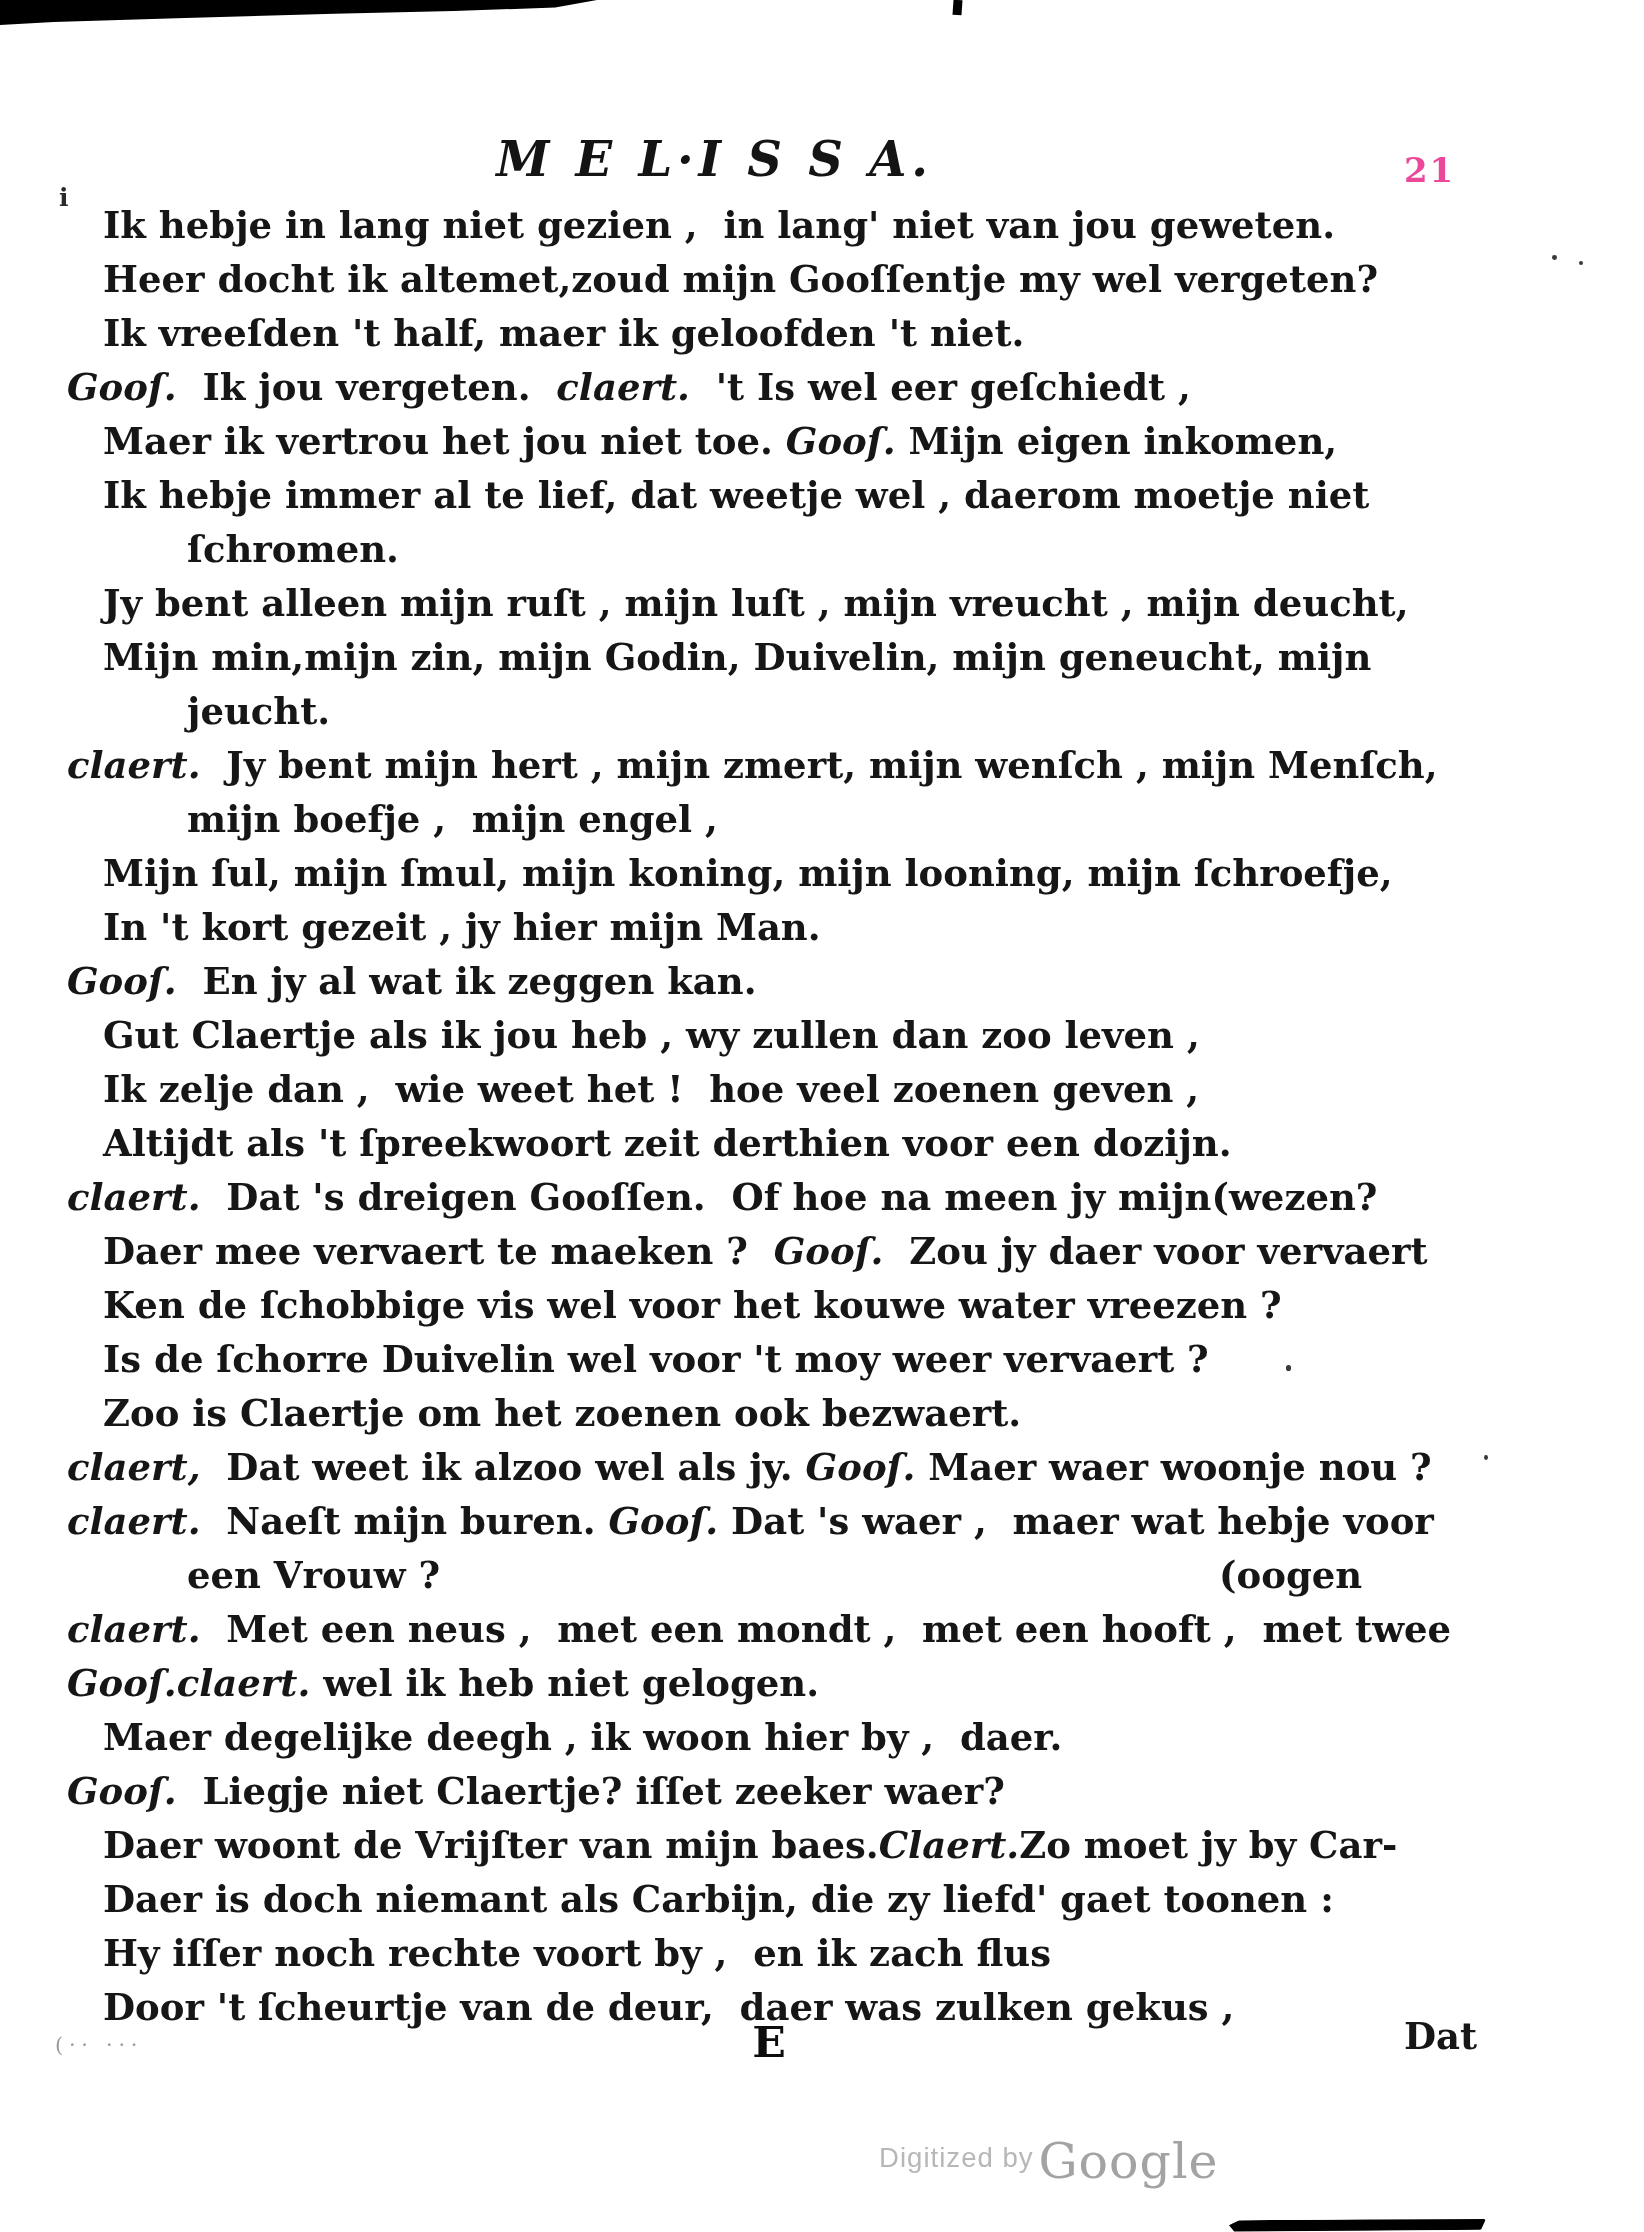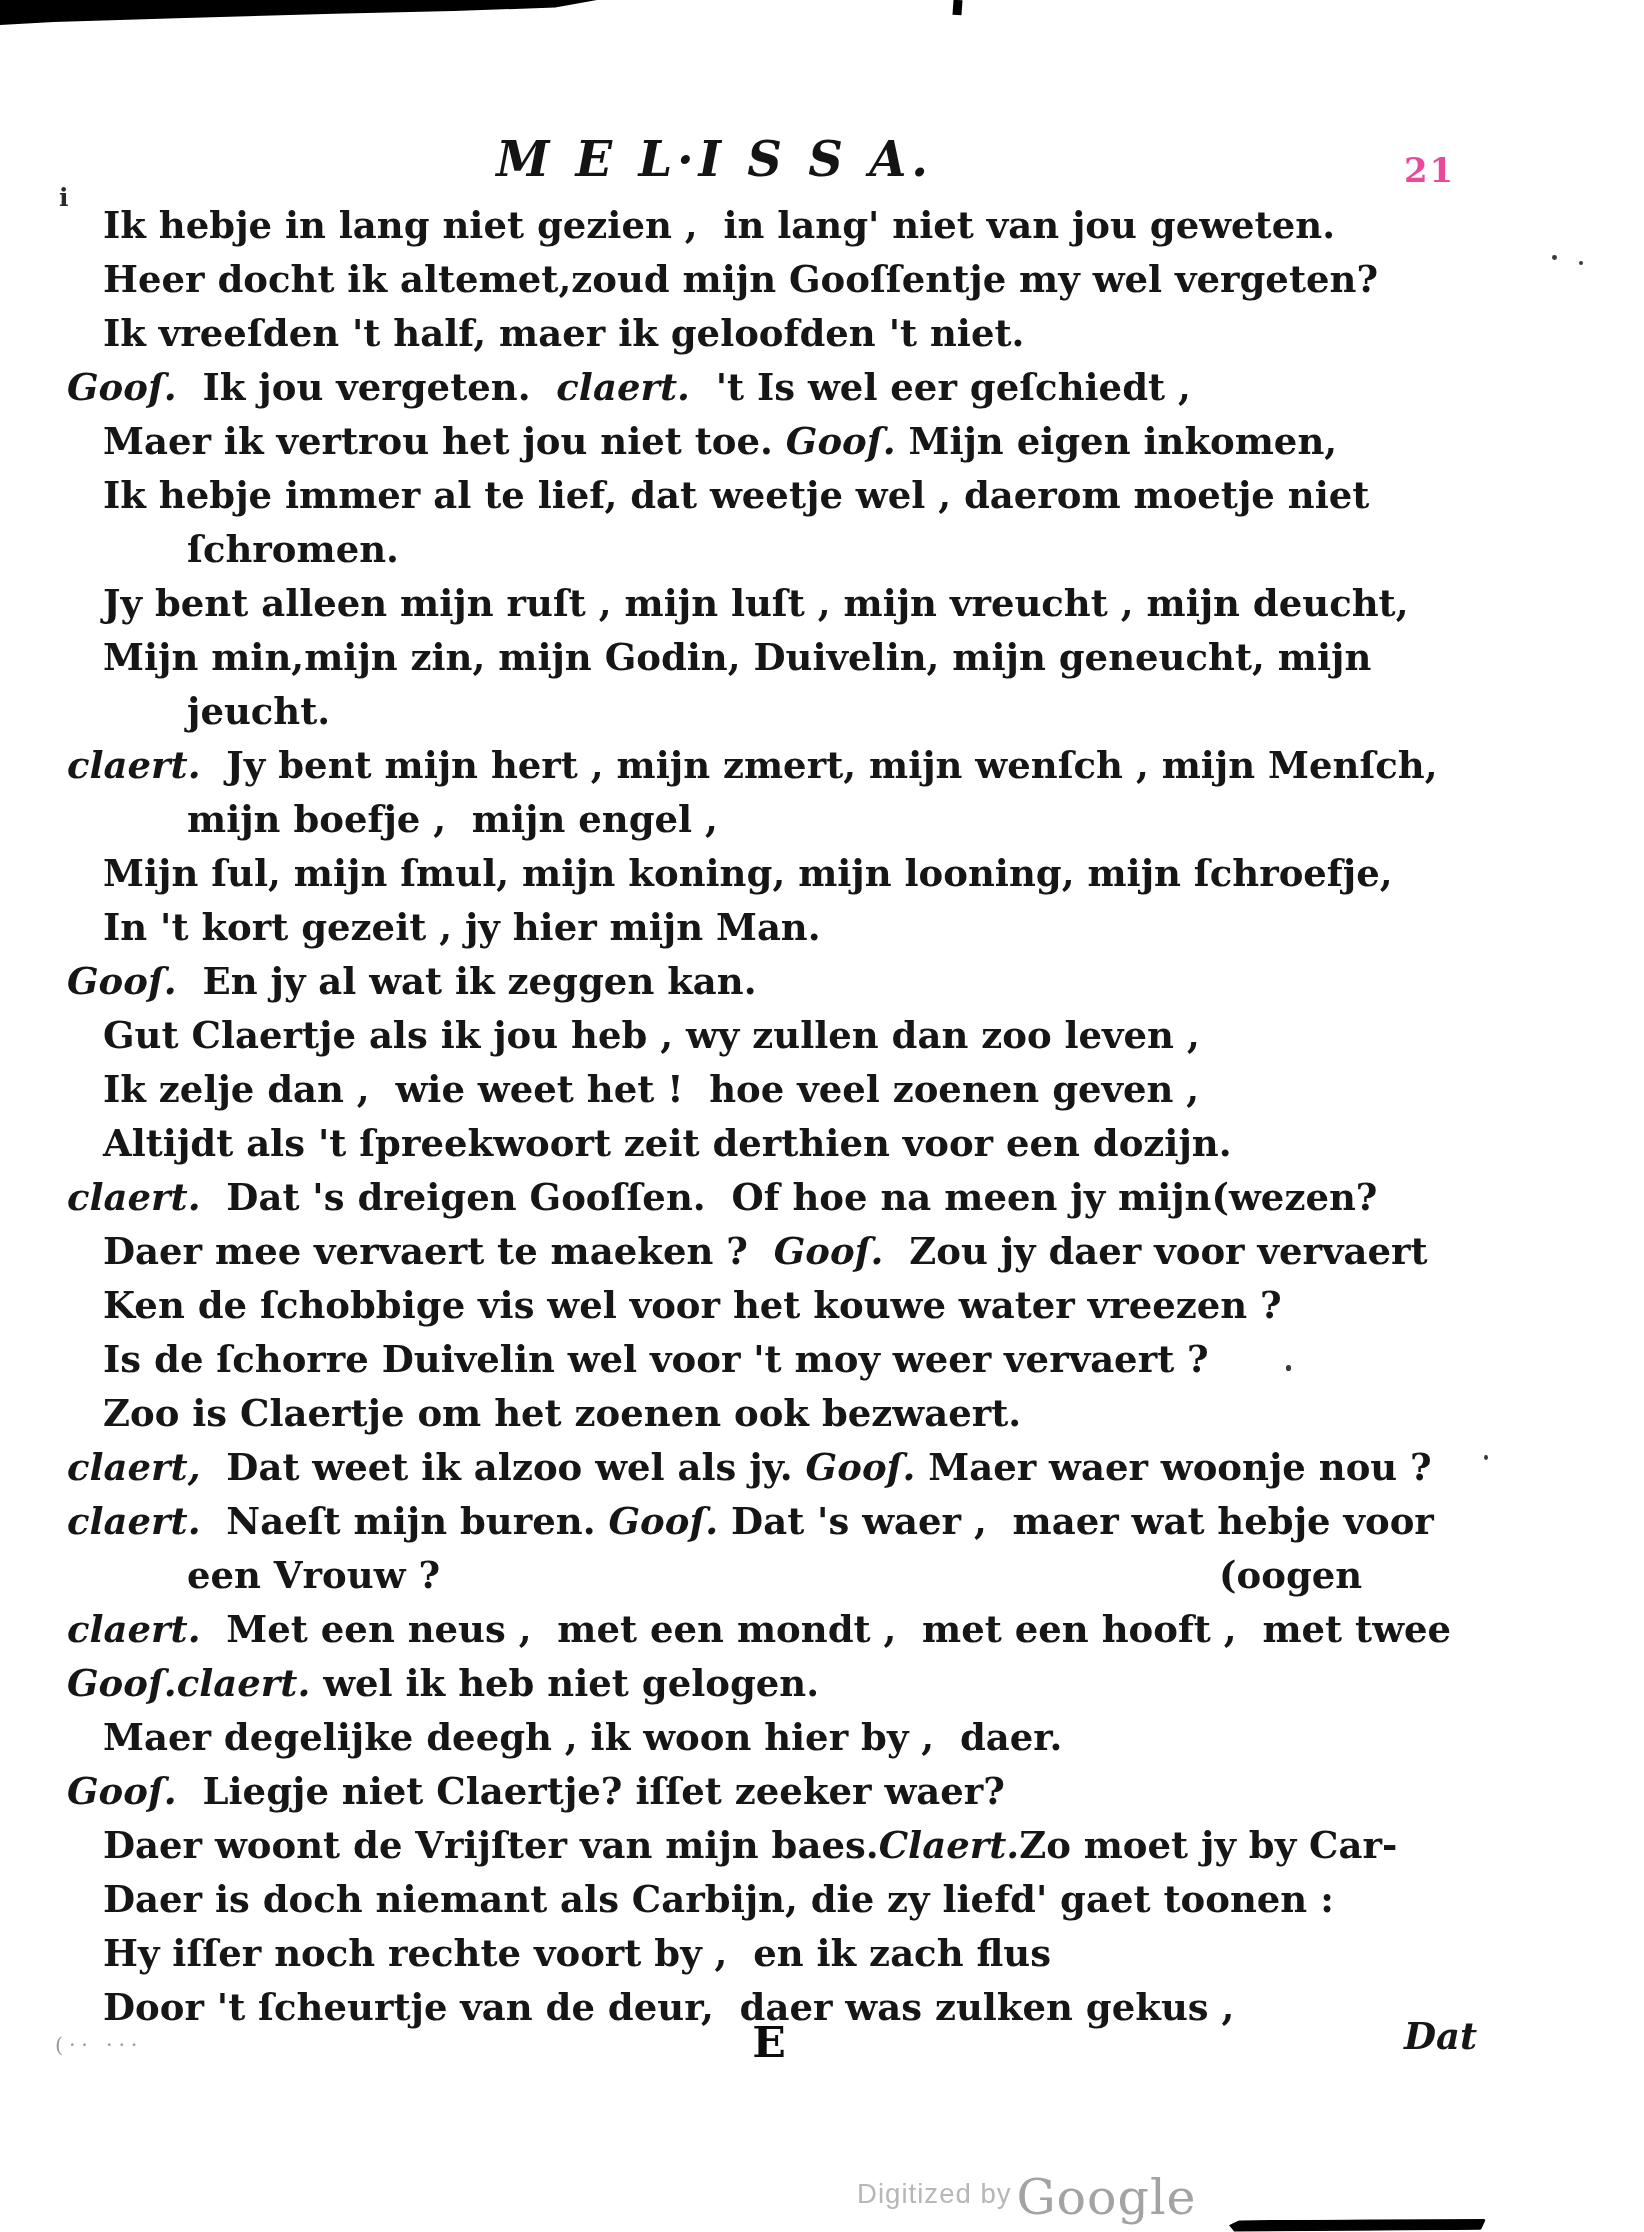--- a/index.html
+++ b/index.html
@@ -41,7 +41,7 @@
   }
   .catchword{
     position:absolute;left:1404px;top:2014px;
-    font-size:37px;font-weight:bold;font-style:italic;
+    font-size:37px;font-weight:bold;
   }
   
   .watermark{

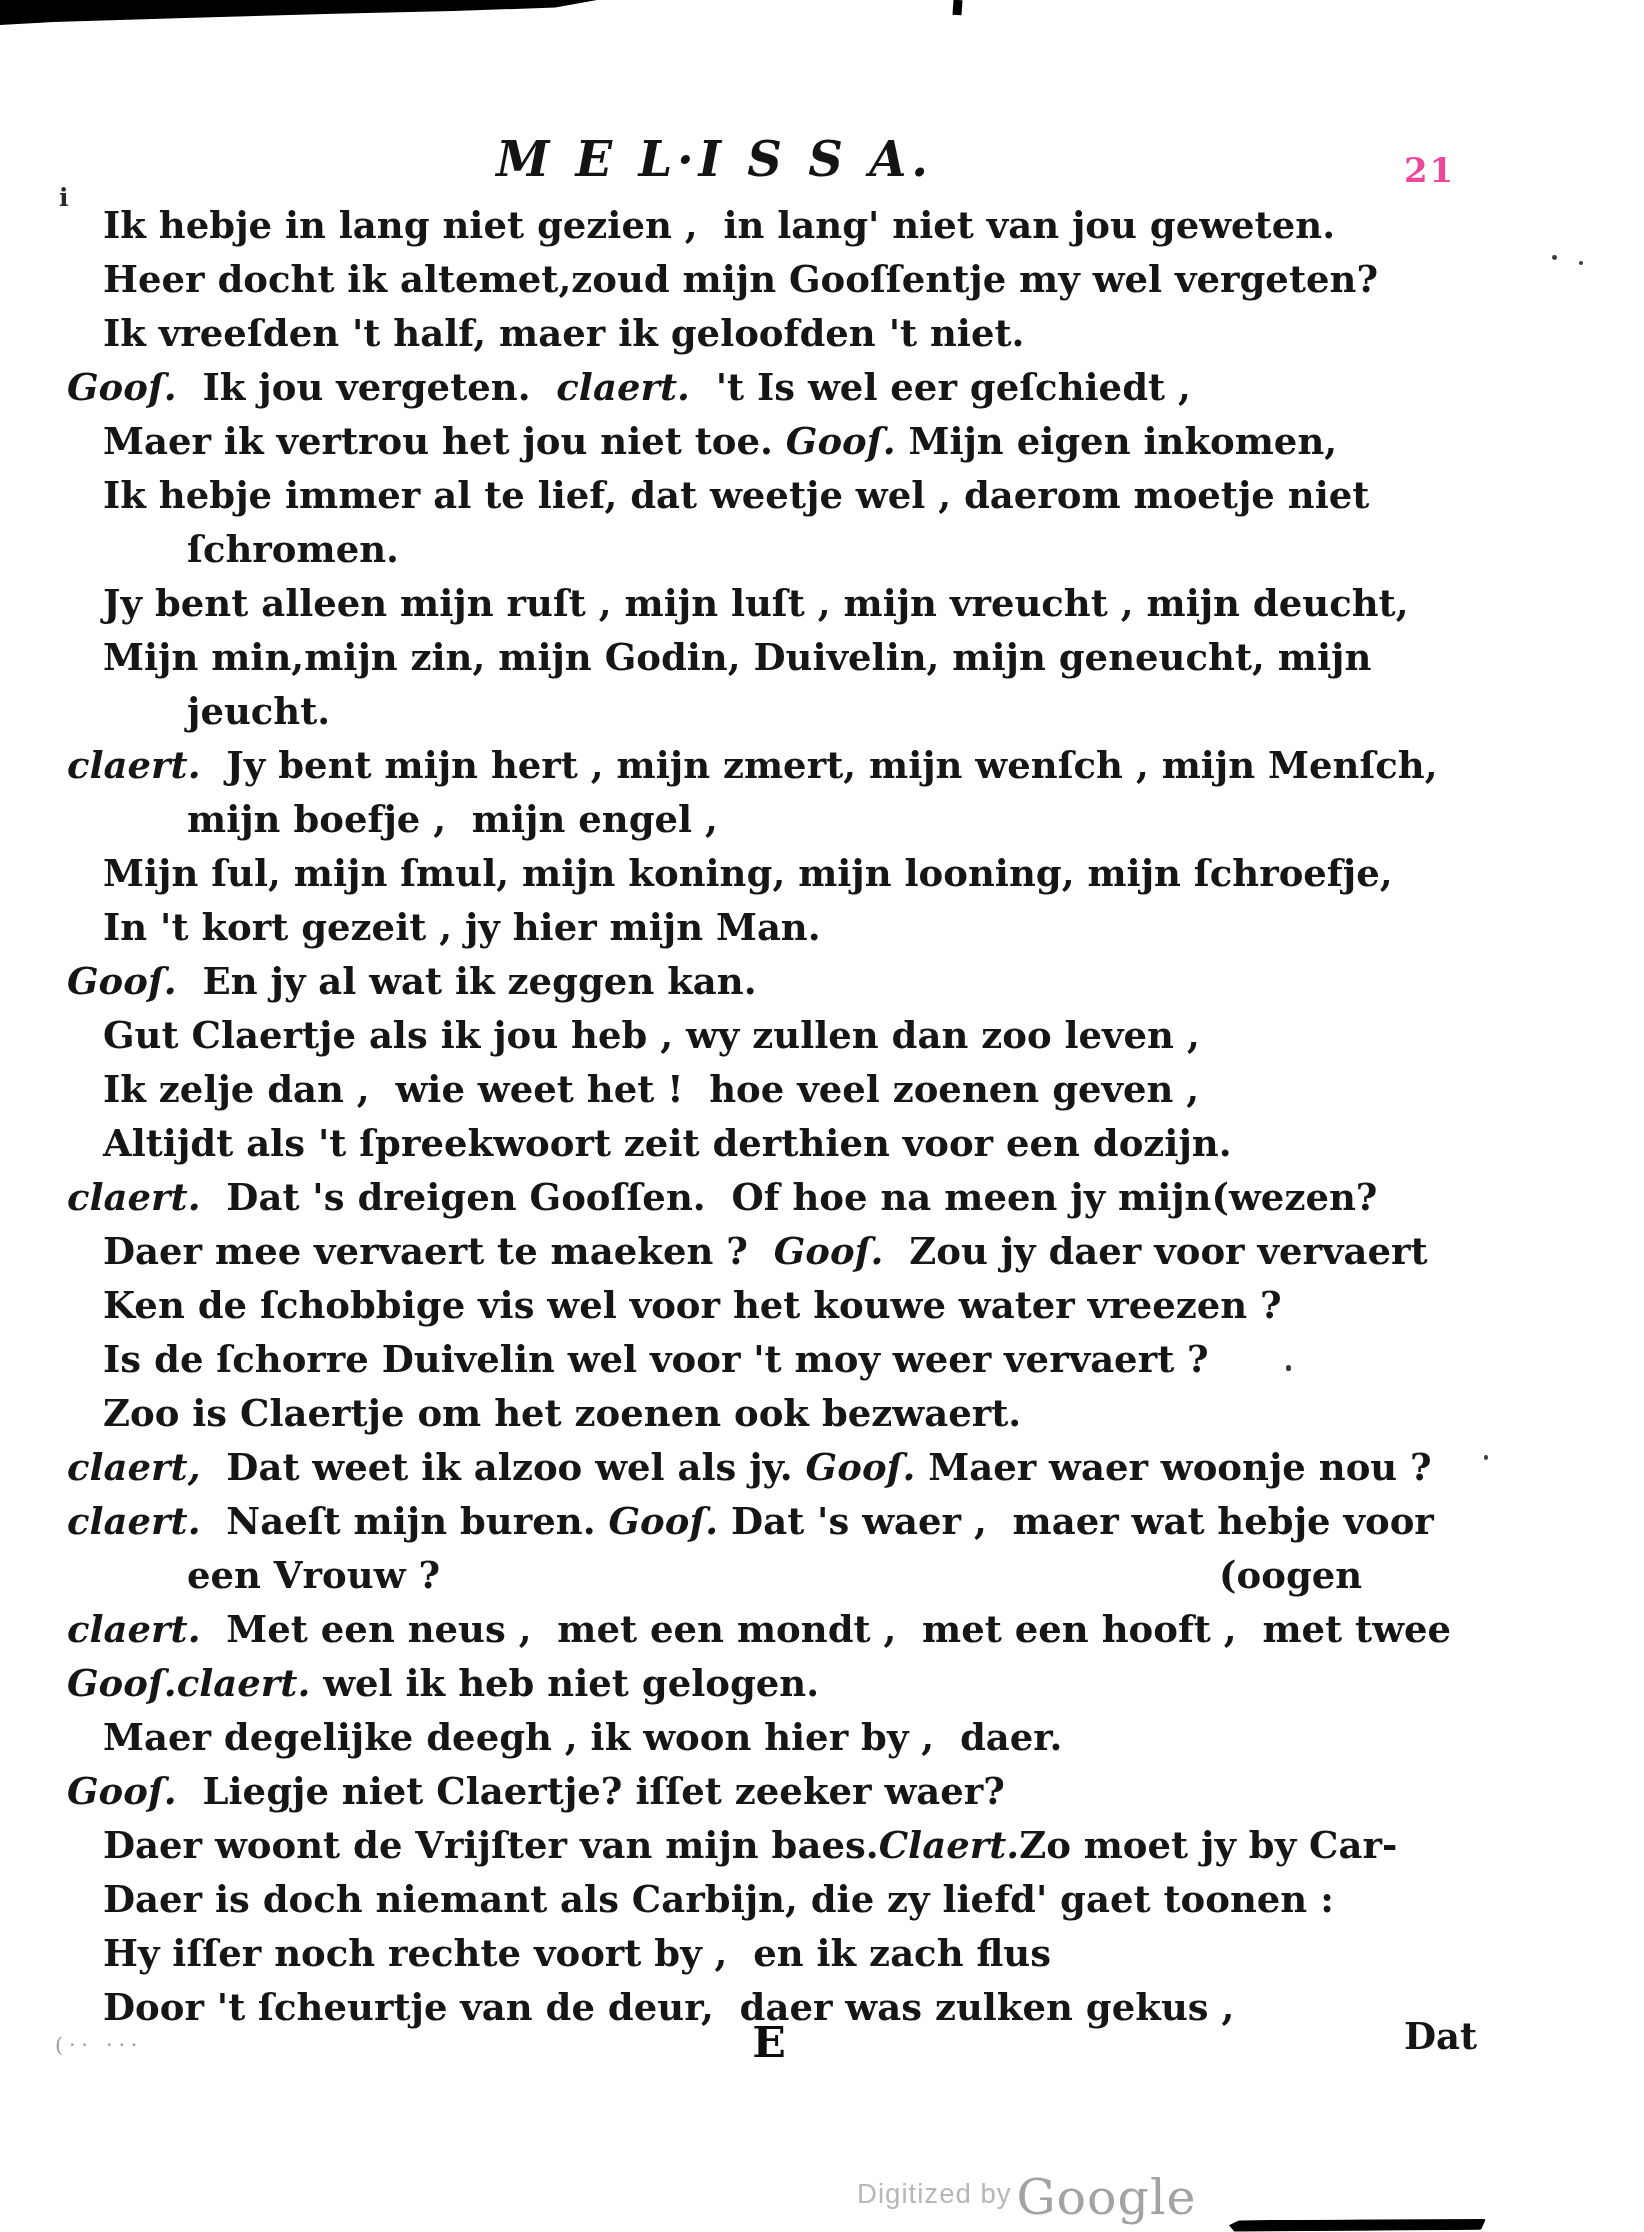--- a/index.html
+++ b/index.html
@@ -45,7 +45,7 @@
   }
   
   .watermark{
-    position:absolute;left:857px;top:2133px;white-space:nowrap;margin-top:36px;
+    position:absolute;left:879px;top:2133px;white-space:nowrap;
   }
   .watermark-prefix{
     font-family:"Liberation Sans", sans-serif;

